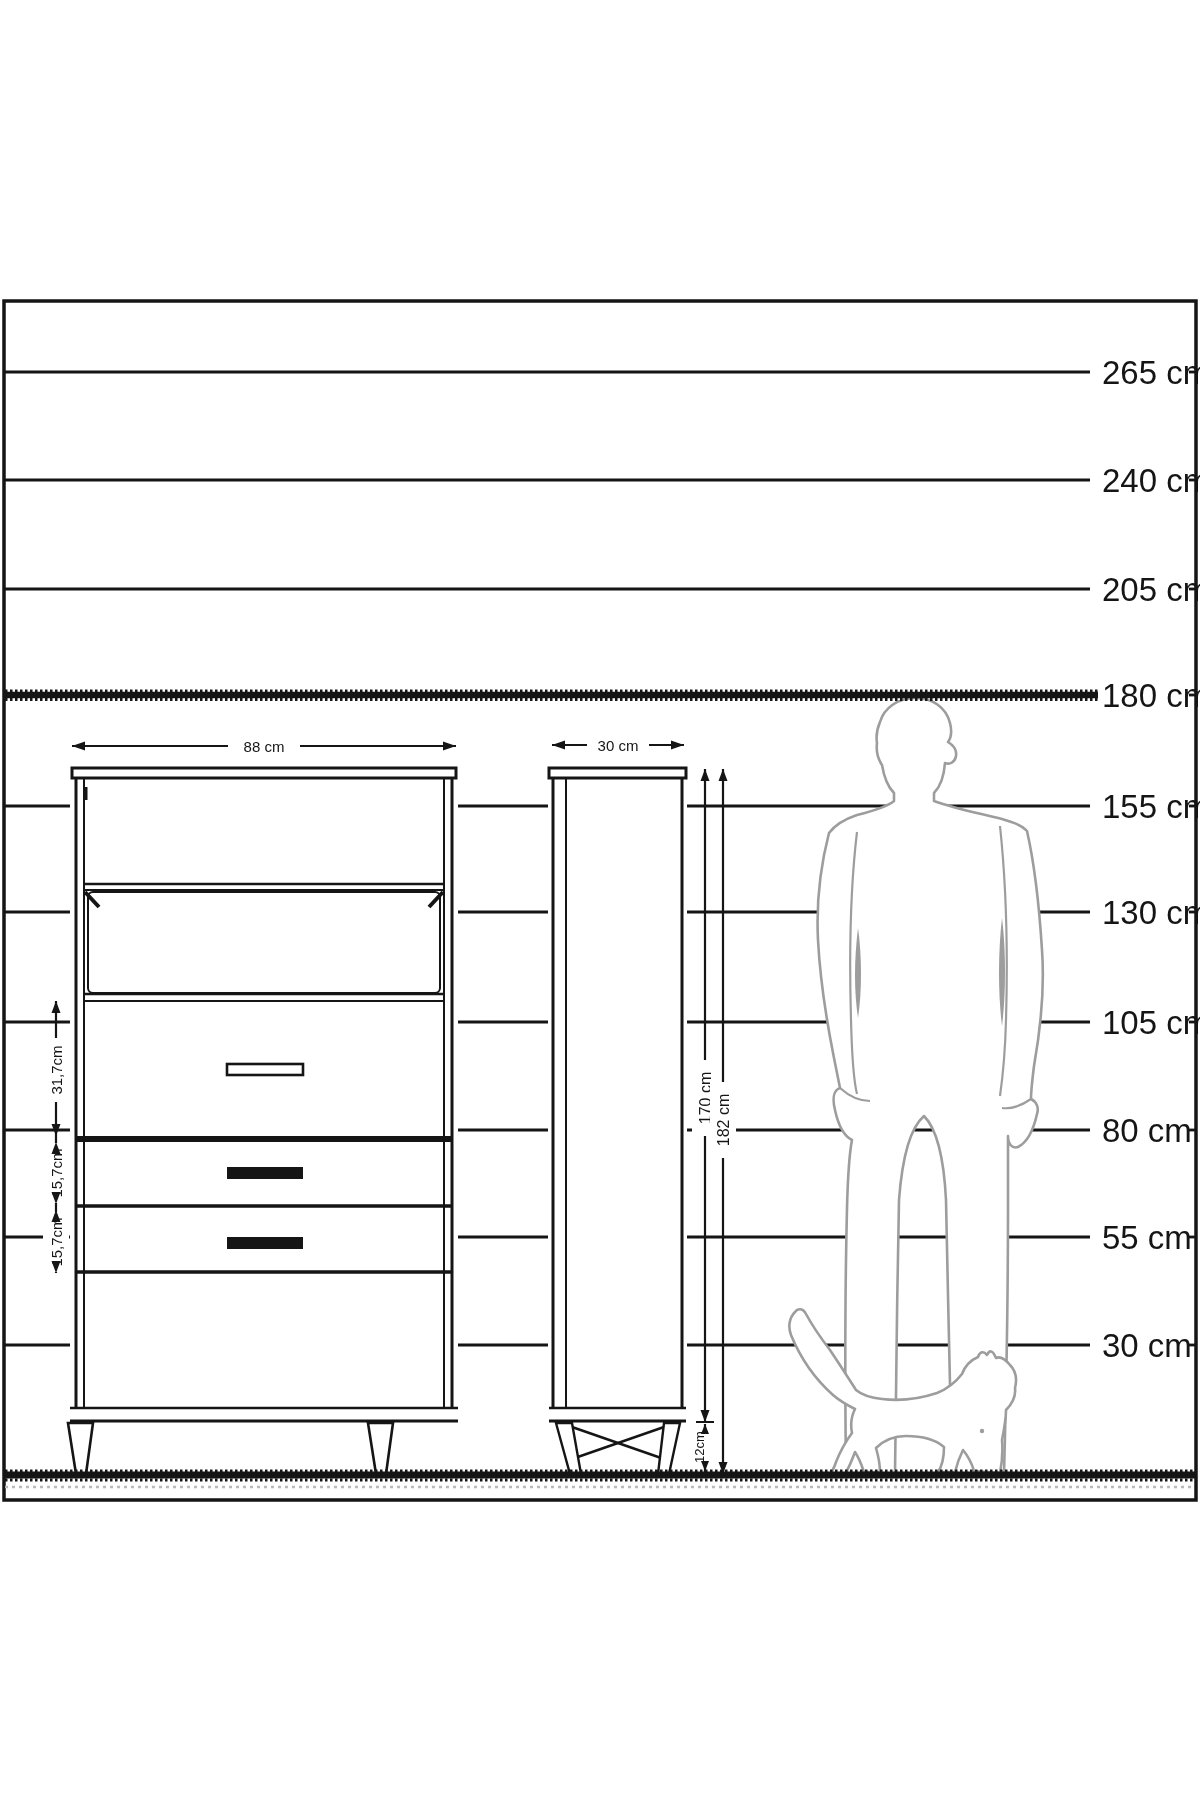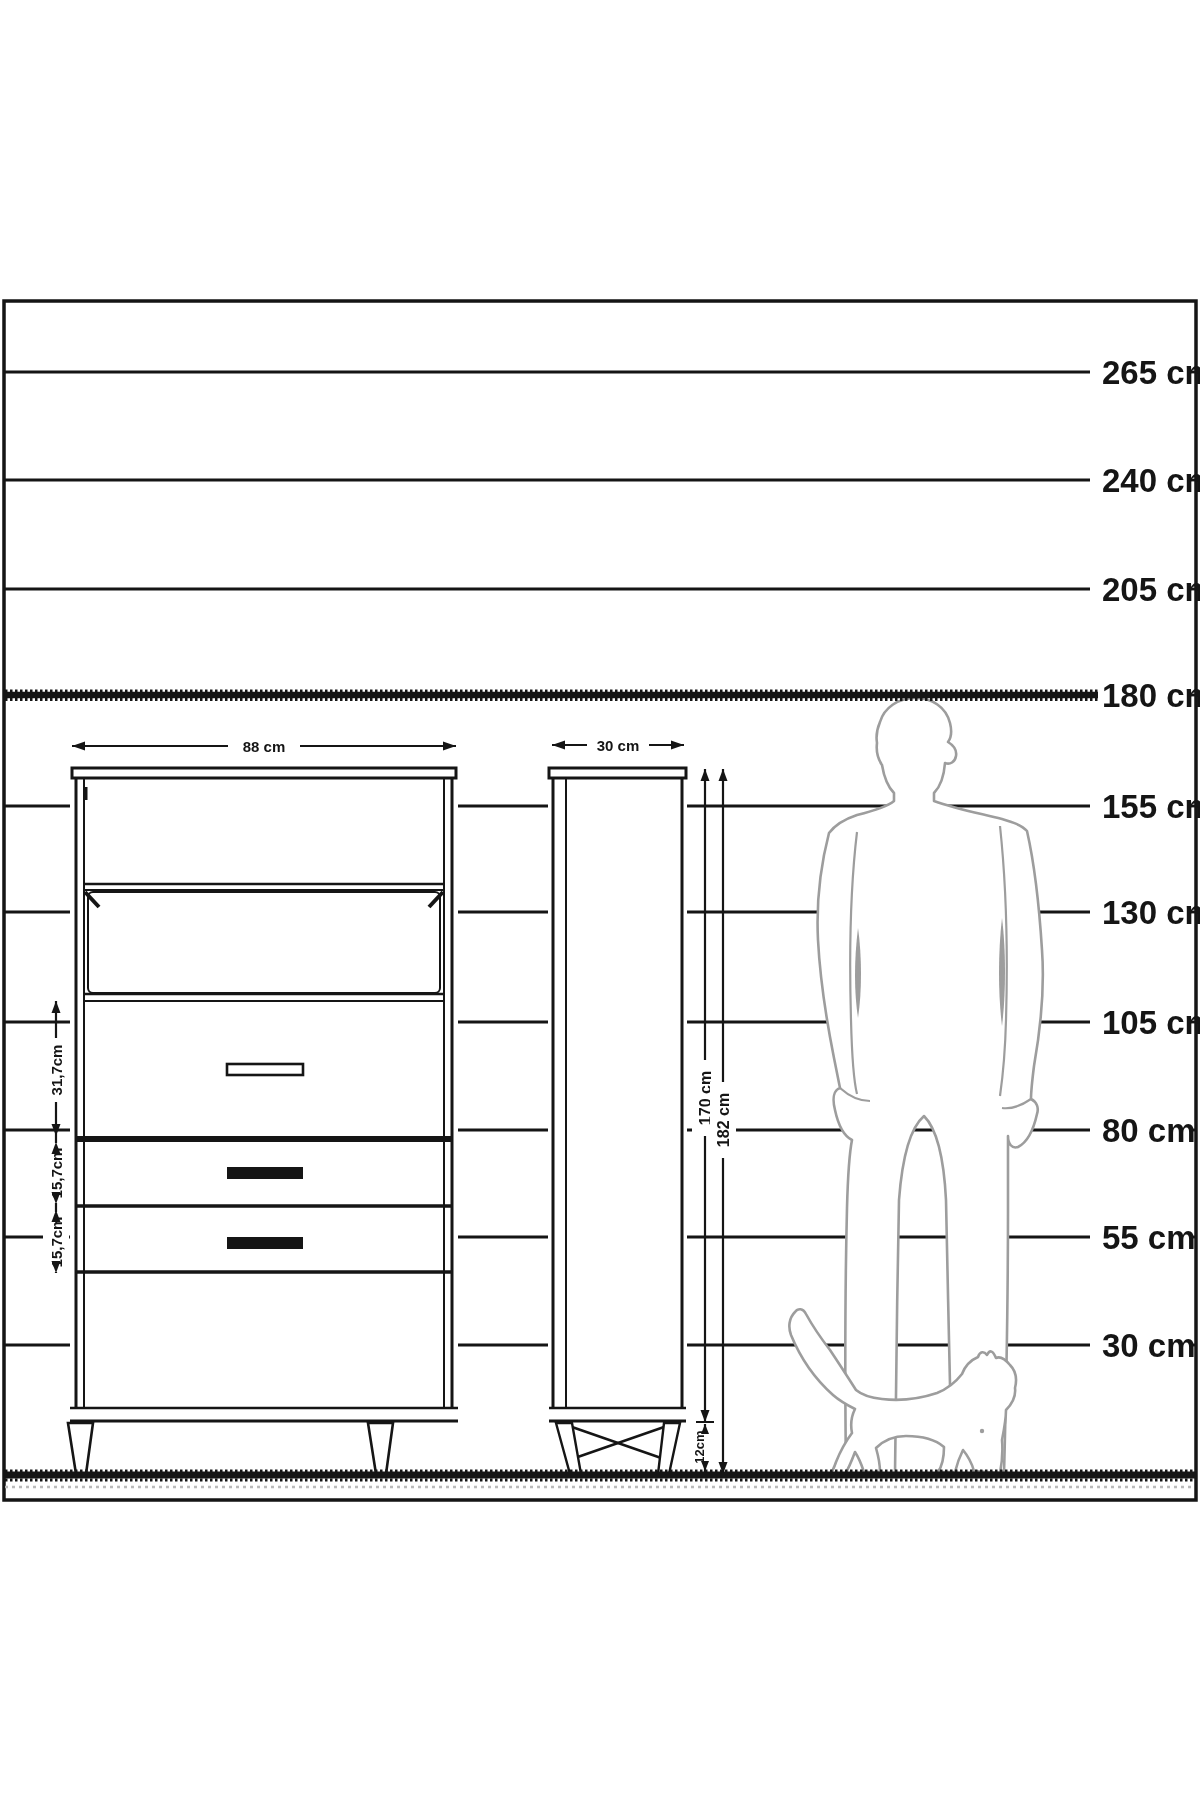--- a/index.html
+++ b/index.html
@@ -4,7 +4,7 @@
 <style>
   html,body{margin:0;padding:0;background:#ffffff;}
   .stage{position:relative;width:1200px;height:1800px;background:#d946ef;overflow:hidden;
-         font-family:"Liberation Sans", sans-serif;font-weight:bold;}
+         font-family:"Liberation Sans", sans-serif;}
   svg text{fill:#151515;}
   .scale-label{font-size:33px;}
   .dim-label{font-size:15px;}

